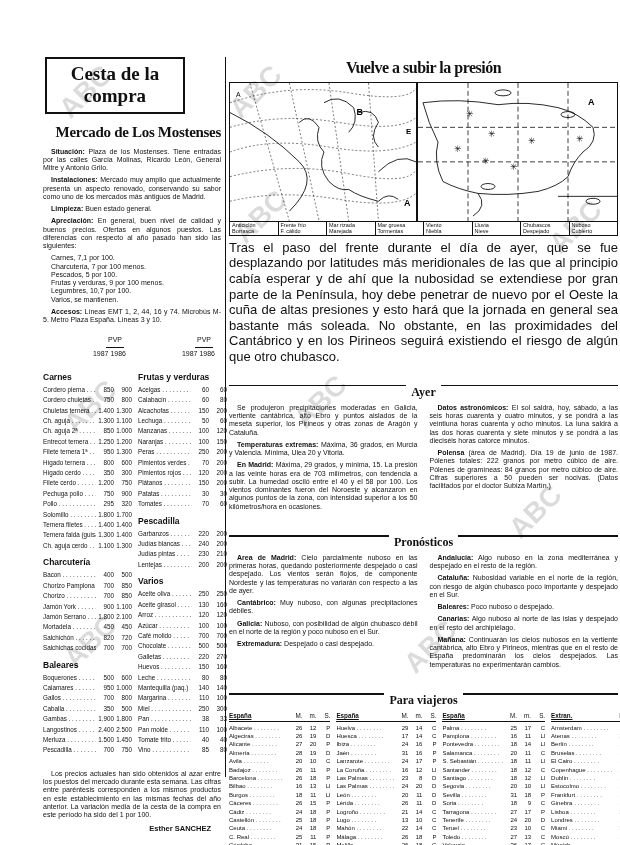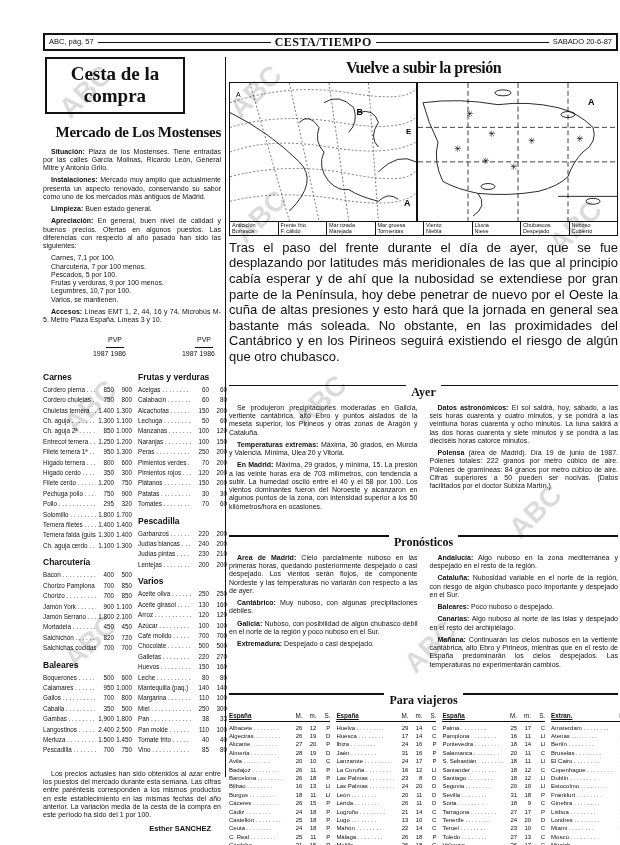--- a/index.html
+++ b/index.html
@@ -77,13 +77,6 @@
 
 <div class="page">
 
-  <div class="header-band">
-    <span class="hdr-left">ABC, pág. 57</span>
-    <span class="rule"></span>
-    <span class="hdr-center">CESTA/TIEMPO</span>
-    <span class="rule"></span>
-    <span class="hdr-right">SABADO 20-6-87</span>
-  </div>
 
   <div class="left-col">
     <div class="boxed-title">Cesta de la compra</div>

